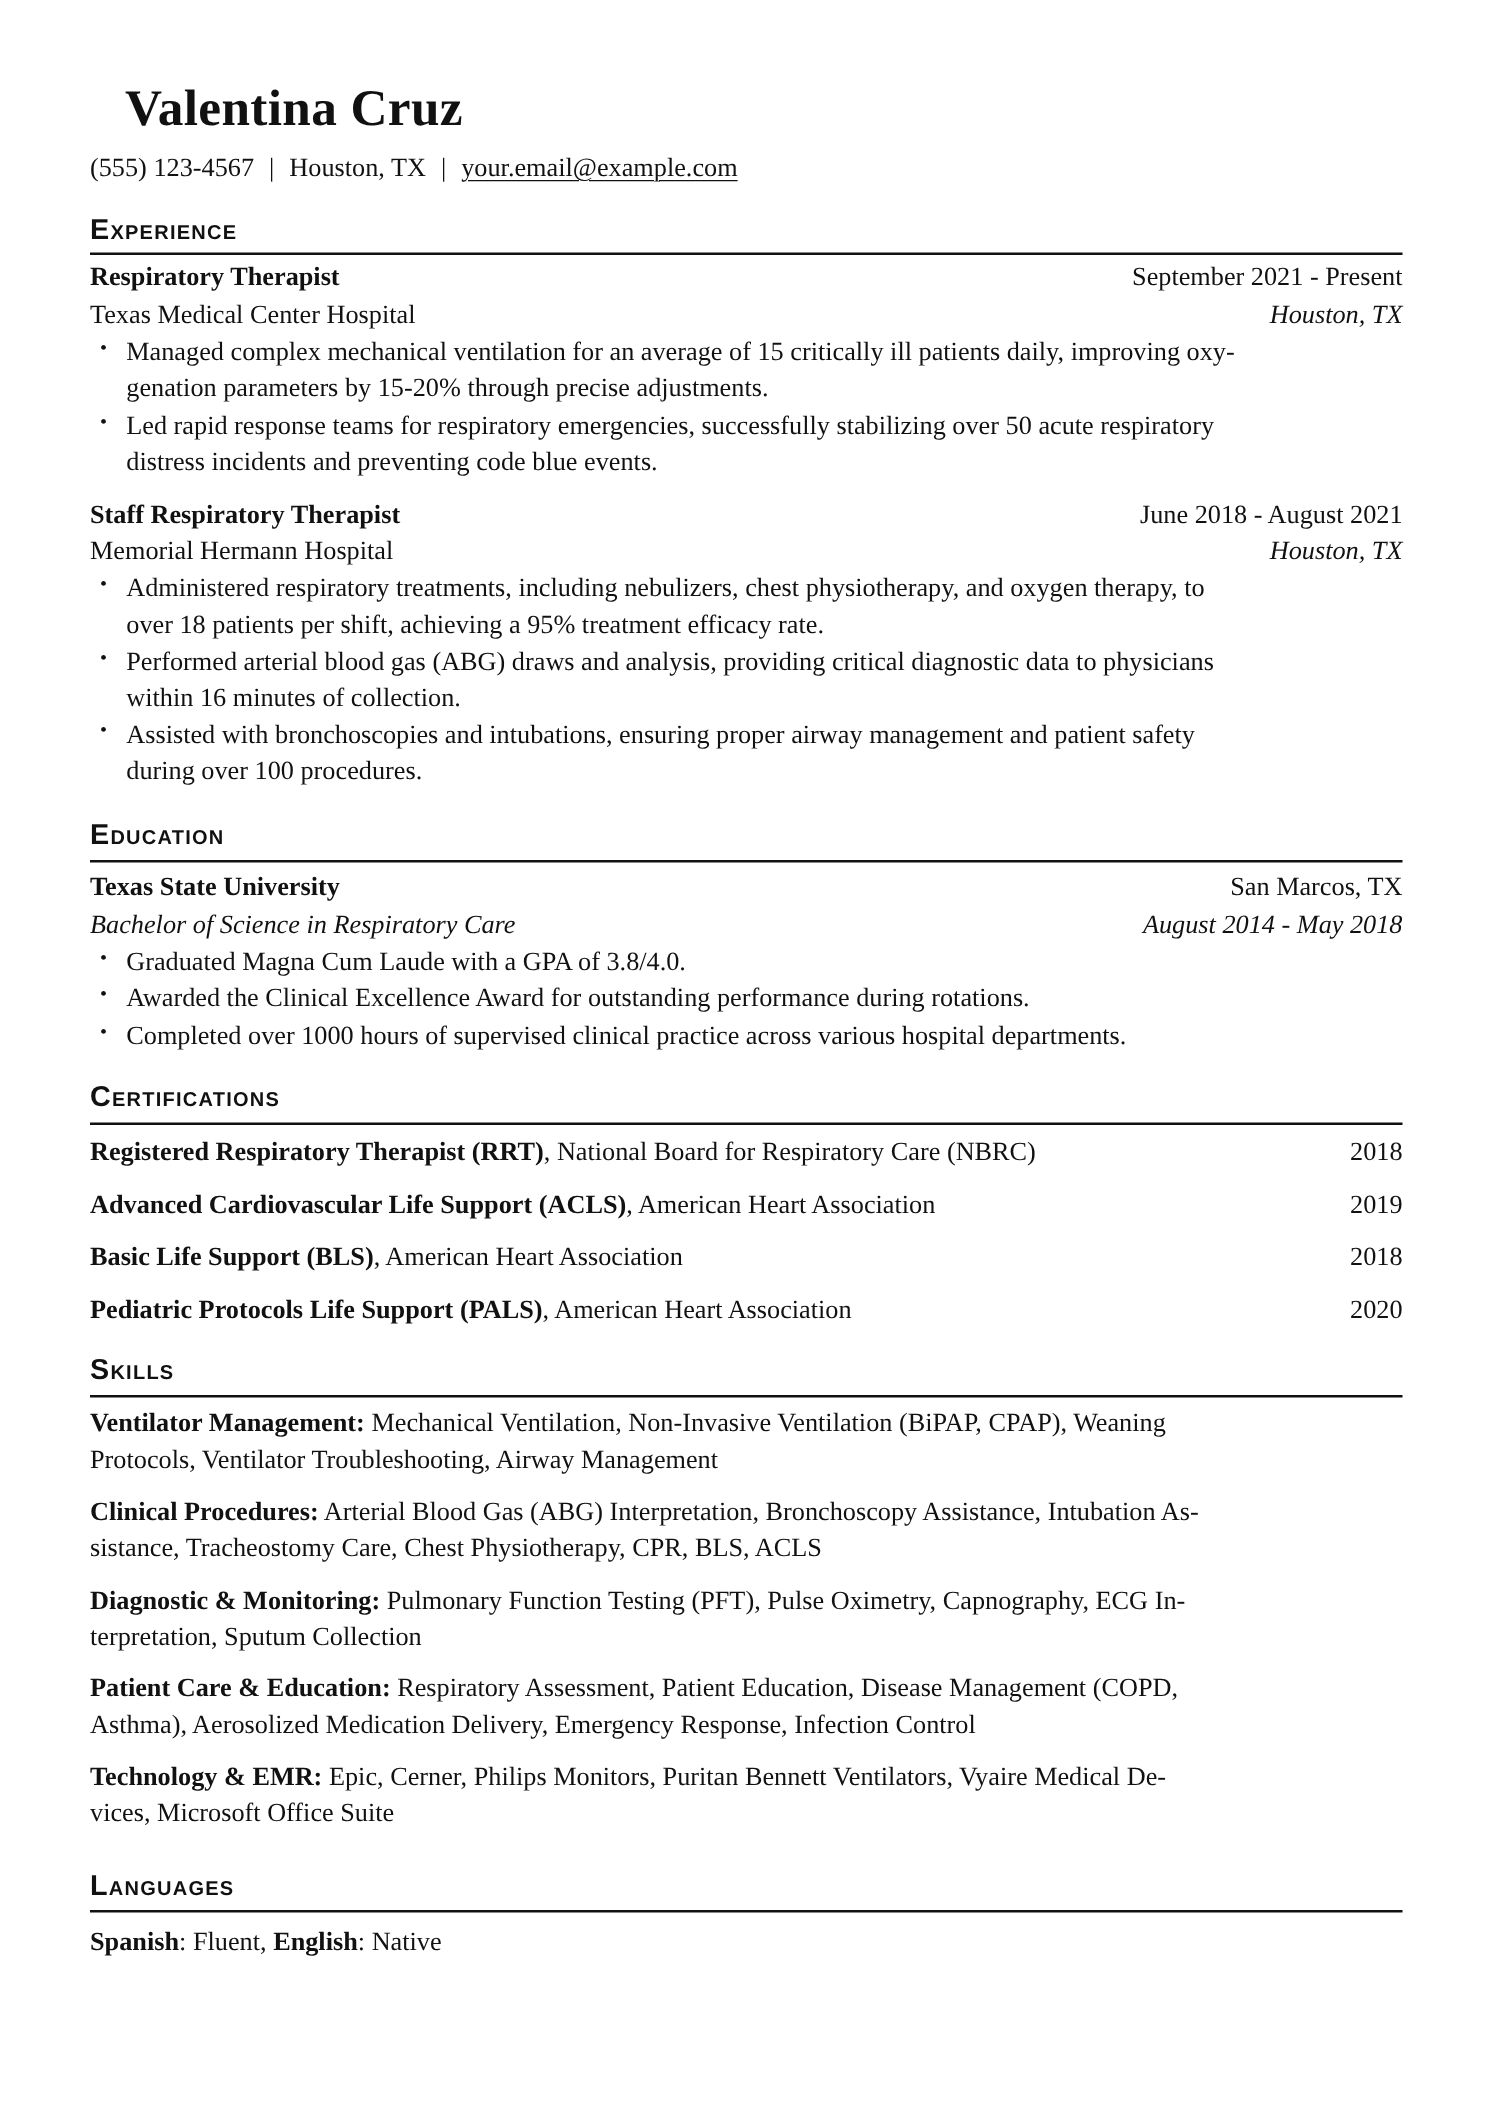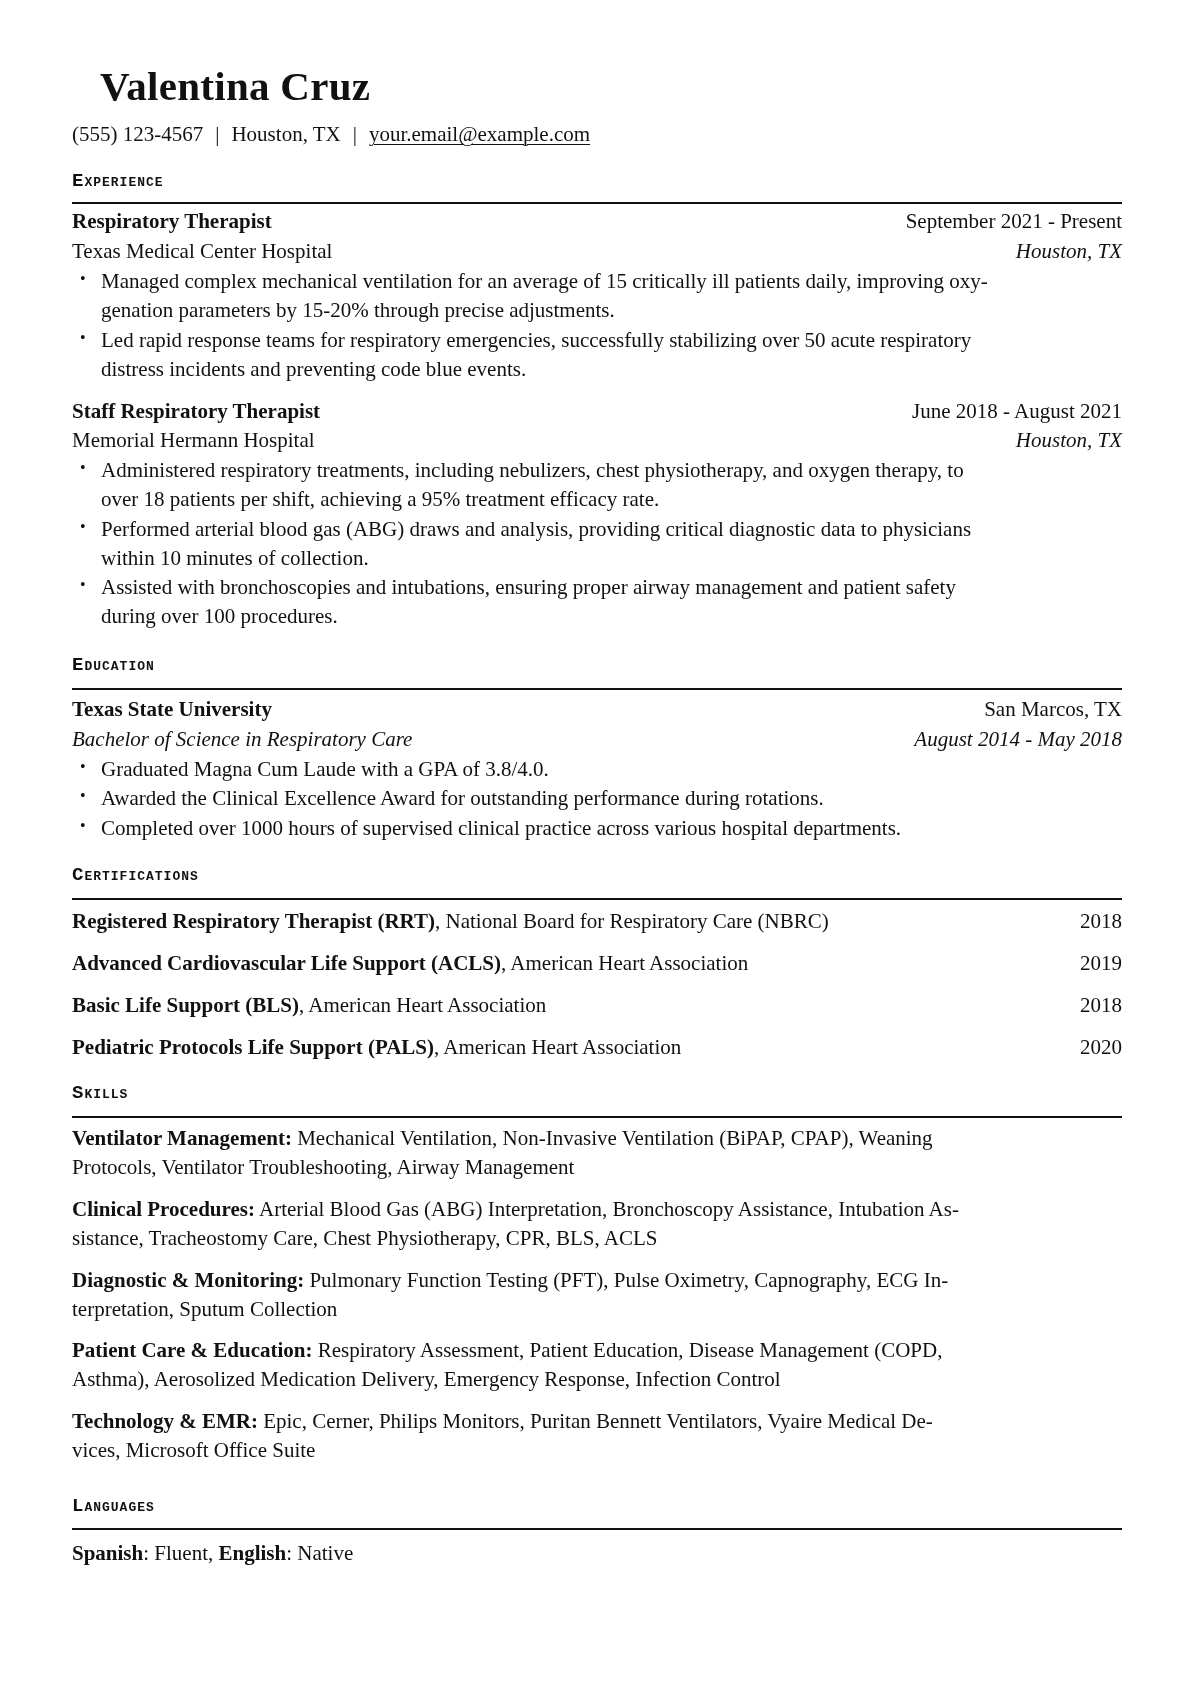--- a/index.html
+++ b/index.html
@@ -18,8 +18,8 @@
   .contact a { color: #111; text-decoration: underline; text-underline-offset: 3px; text-decoration-thickness: 1px; }
   .sep { display: inline-block; margin: 0 12px; }
   .sec-title {
-    font-family: Liberation Mono, monospace; font-weight: bold;
-    font-size: 19px; font-variant: small-caps; letter-spacing: 1px; line-height: 1;
+    font-family: Liberation Sans, sans-serif; font-weight: bold;
+    font-size: 23px; font-variant: small-caps; letter-spacing: 1px; line-height: 1;
   }
   .rule { position: absolute; left: 0; width: 1050px; height: 2px; background: #111; }
   .row { display: flex; justify-content: space-between; }

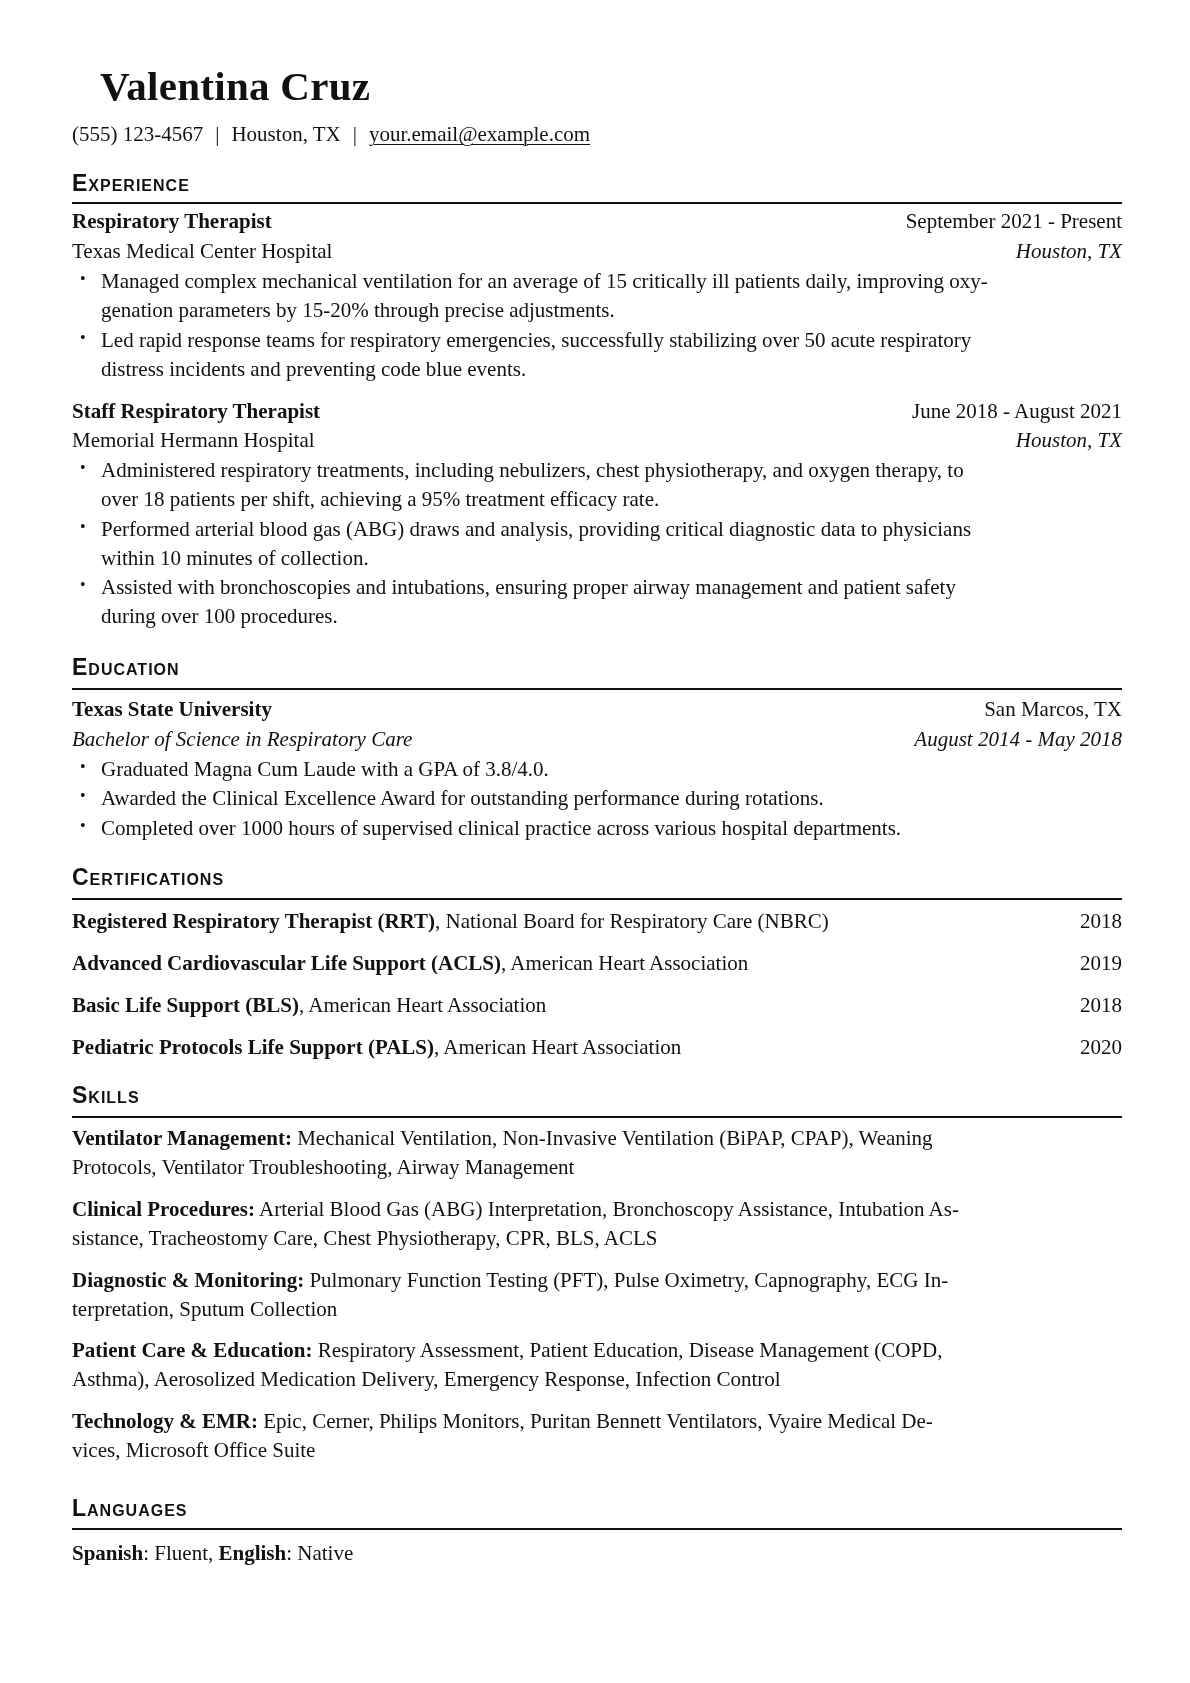--- a/index.html
+++ b/index.html
@@ -86,7 +86,7 @@
     <span class="bullet-text">Performed arterial blood gas (ABG) draws and analysis, providing critical diagnostic data to physicians</span>
   </div>
   <div class="bullet-line body-text" style="top:548px;">
-    <span class="bullet-text">within 10 minutes of collection.</span>
+    <span class="bullet-text">within 16 minutes of collection.</span>
   </div>
   <div class="bullet-line body-text" style="top:577px;">
     <span class="bullet-dot">•</span>

